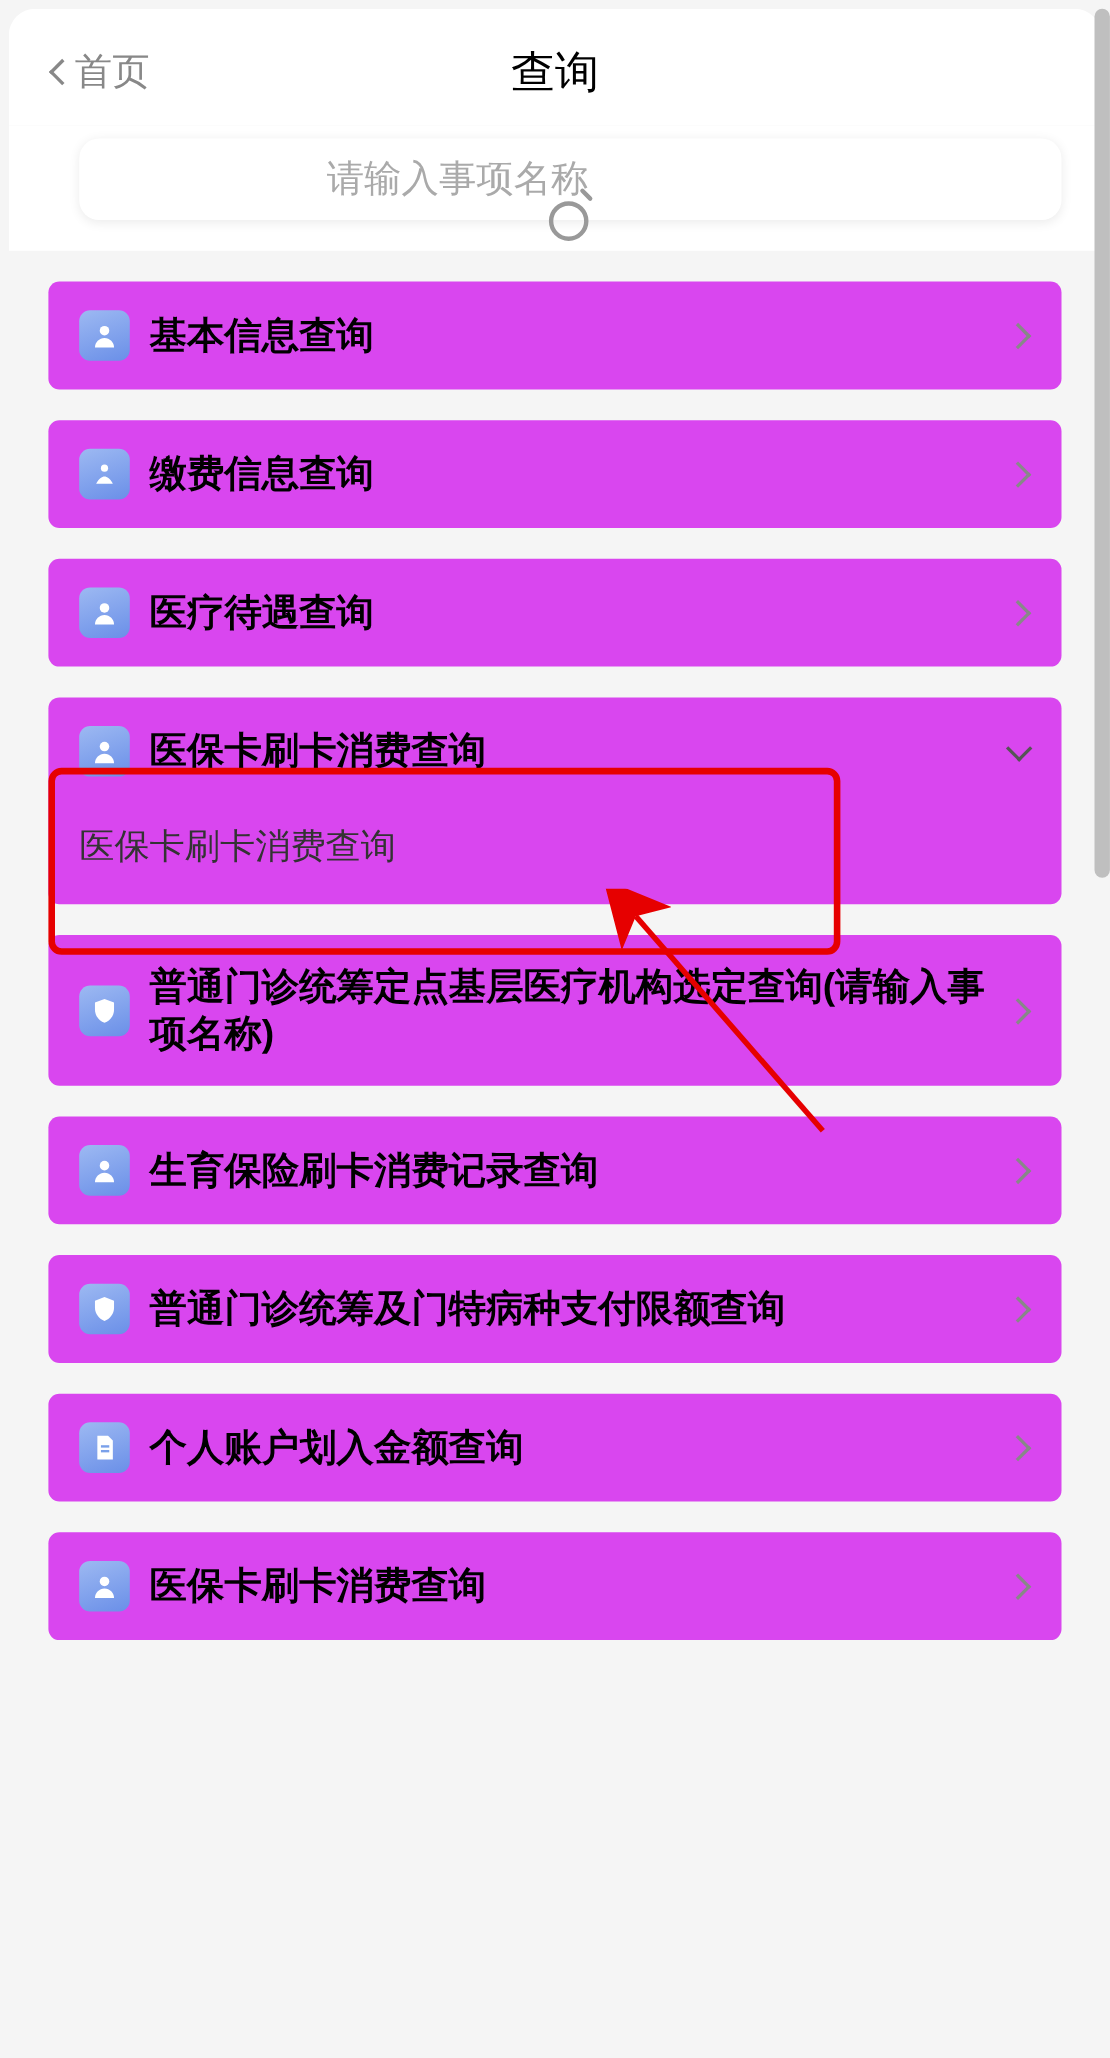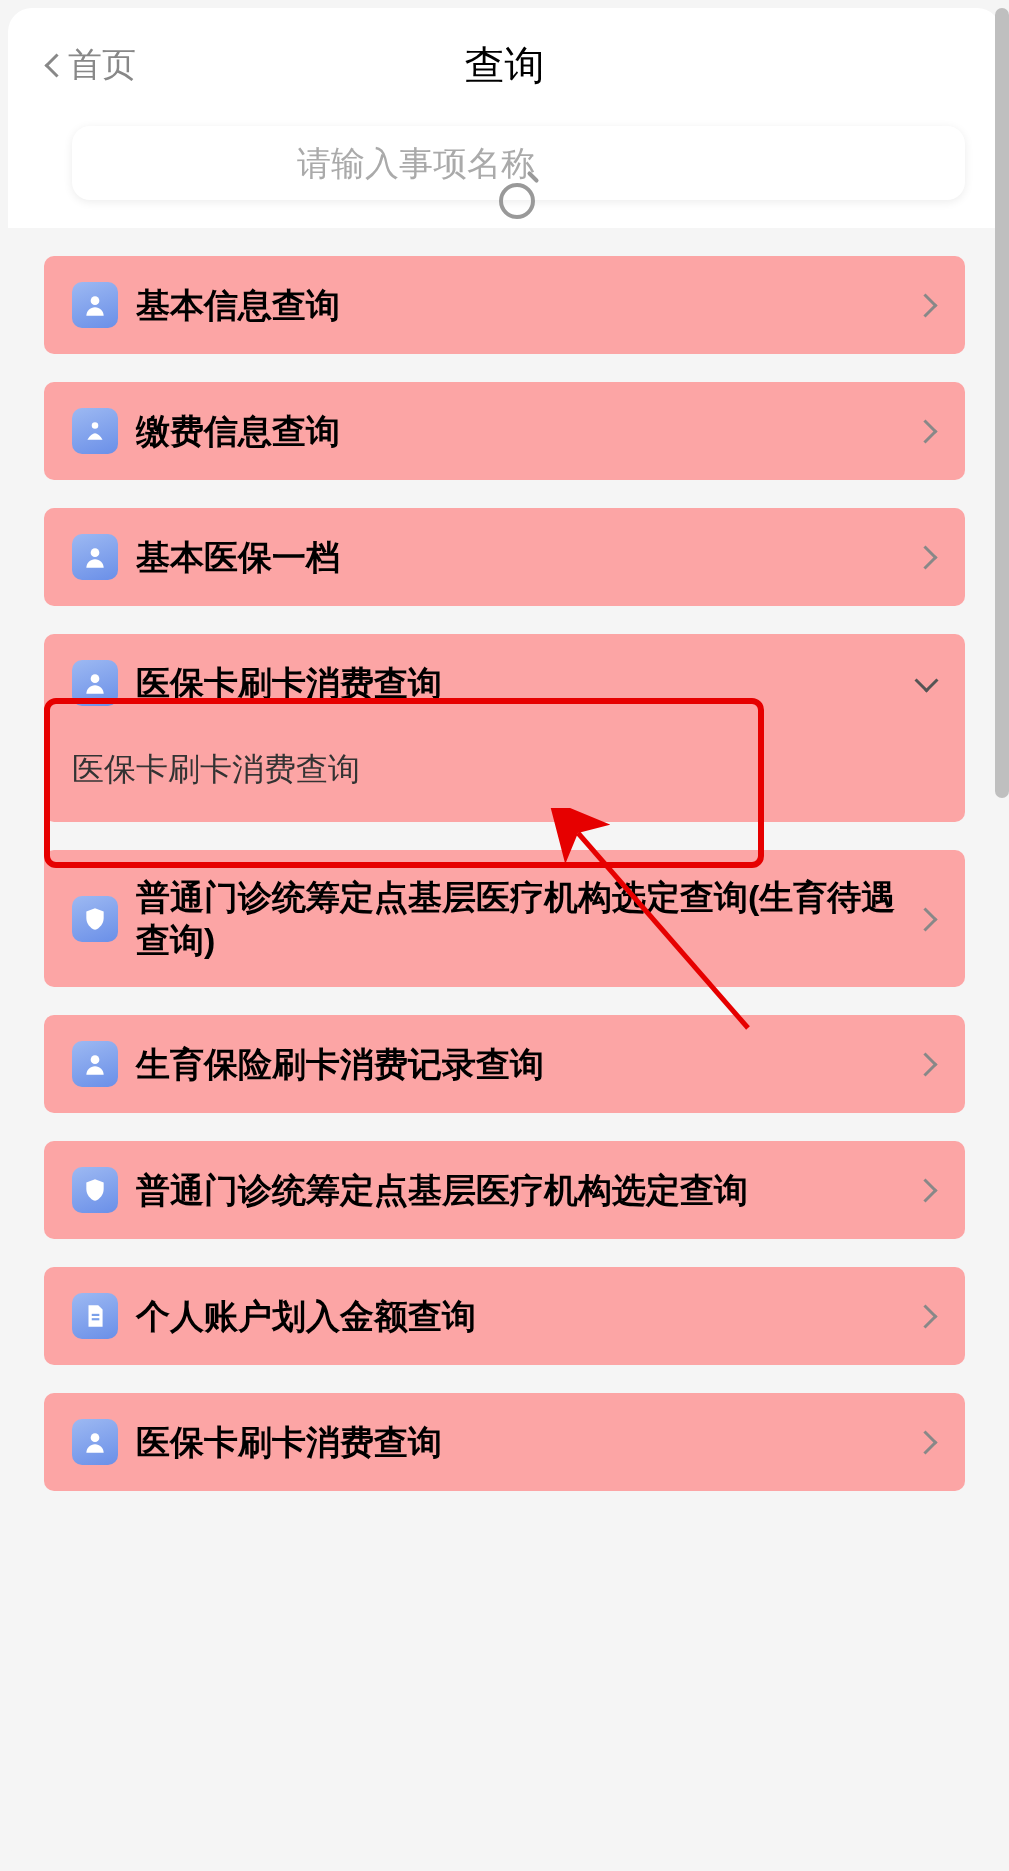--- a/index.html
+++ b/index.html
@@ -116,7 +116,7 @@
       padding: 0 36px;
     }
     .card {
-      background: #fca5a5;
+      background: #d946ef;
       border-radius: 10px;
       margin-top: 28px;
       padding: 26px 28px;

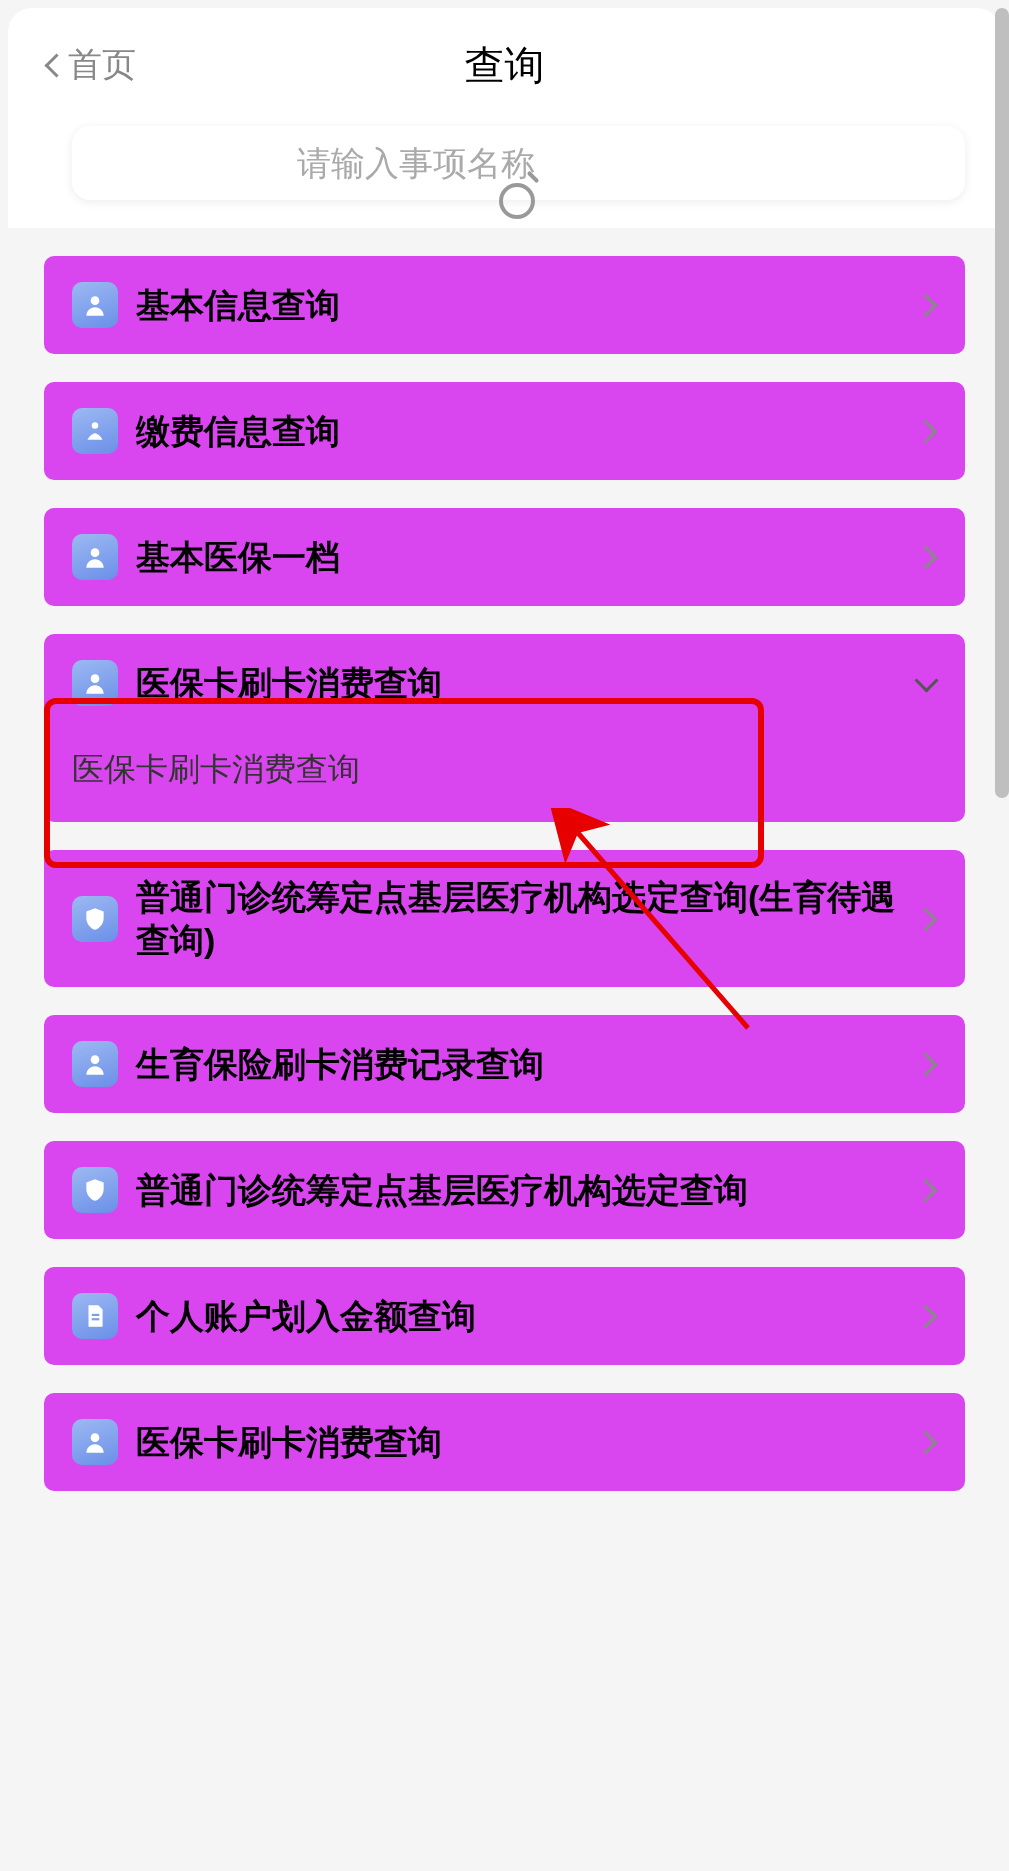--- a/index.html
+++ b/index.html
@@ -255,7 +255,7 @@
                 <path d="M4 22c0-4.4 3.6-8 8-8s8 3.6 8 8"></path>
               </svg>
             </div>
-            <div class="row-title">基本医保一档</div>
+            <div class="row-title">医疗待遇查询</div>
             <div class="chevron-right"></div>
           </div>
         </div>

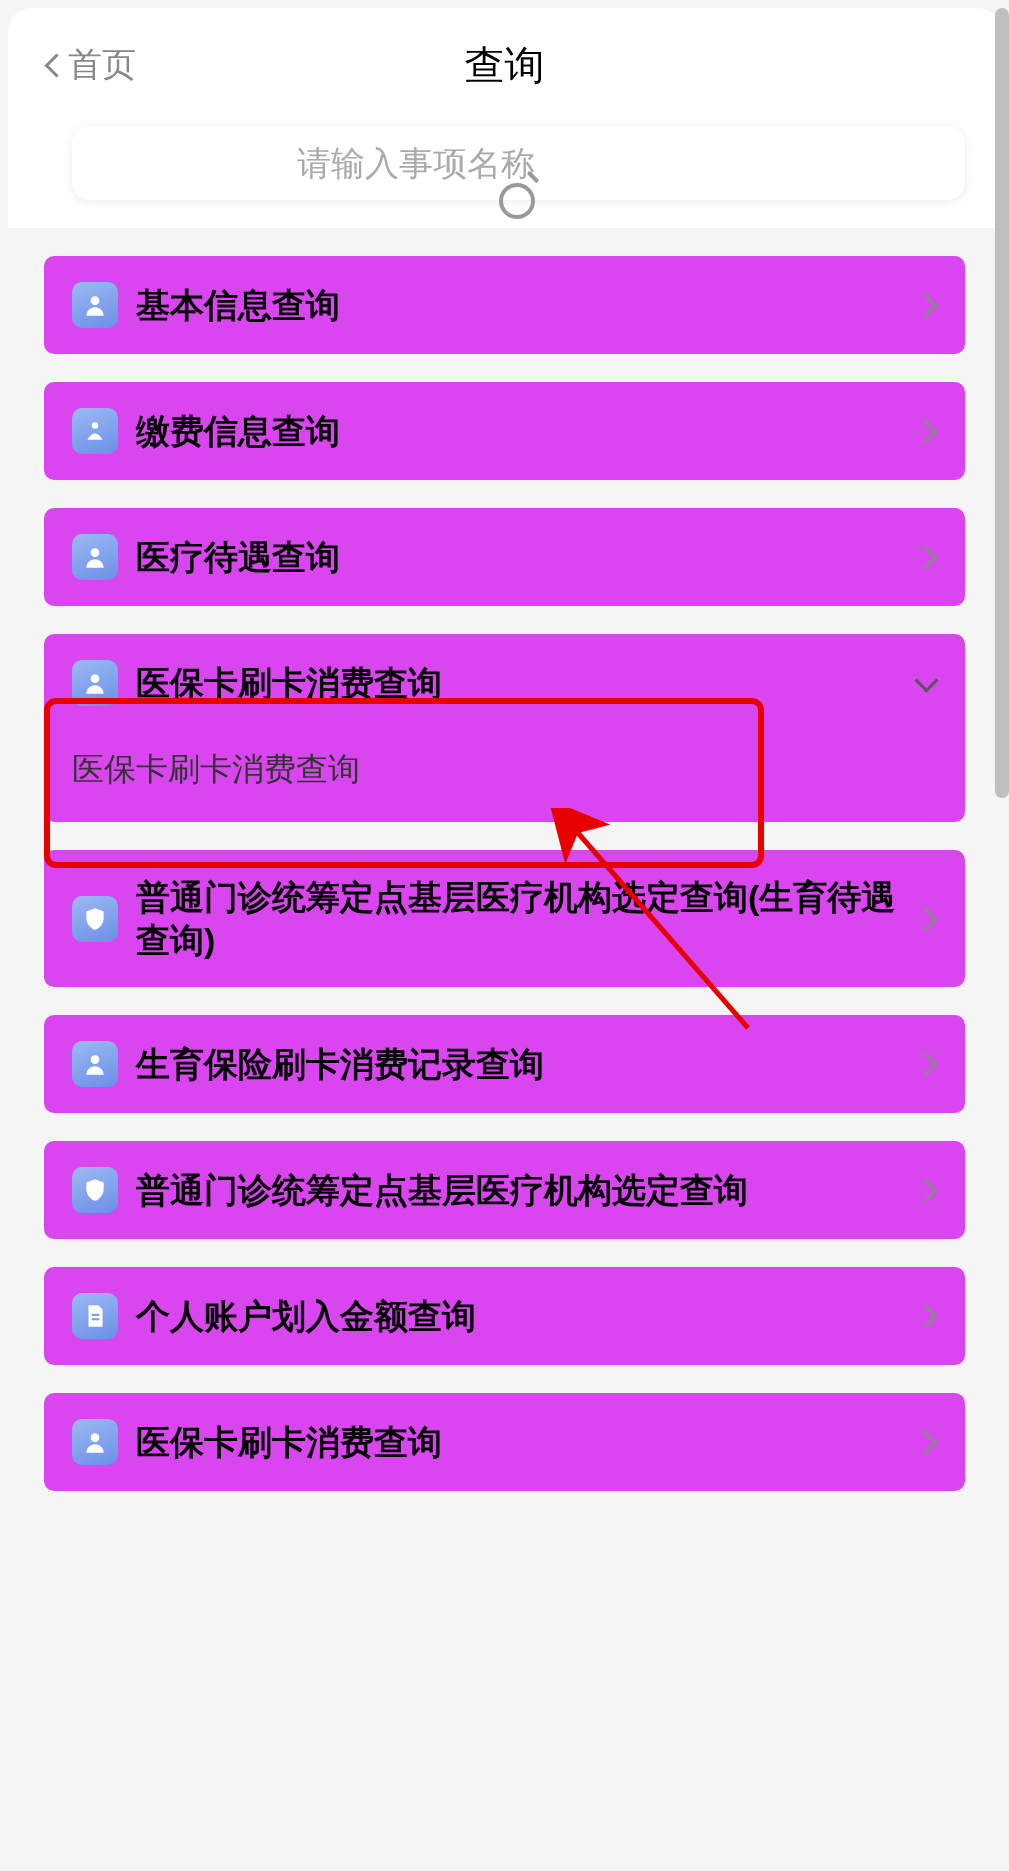--- a/index.html
+++ b/index.html
@@ -279,7 +279,7 @@
                 <path d="M12 2l8 3v6c0 5-3.5 9.5-8 11-4.5-1.5-8-6-8-11V5l8-3z"></path>
               </svg>
             </div>
-            <div class="row-title">普通门诊统筹定点基层医疗机构选定查询(生育待遇查询)</div>
+            <div class="row-title">普通门诊统筹定点基层医疗机构选定查询(请输入事项名称)</div>
             <div class="chevron-right"></div>
           </div>
         </div>

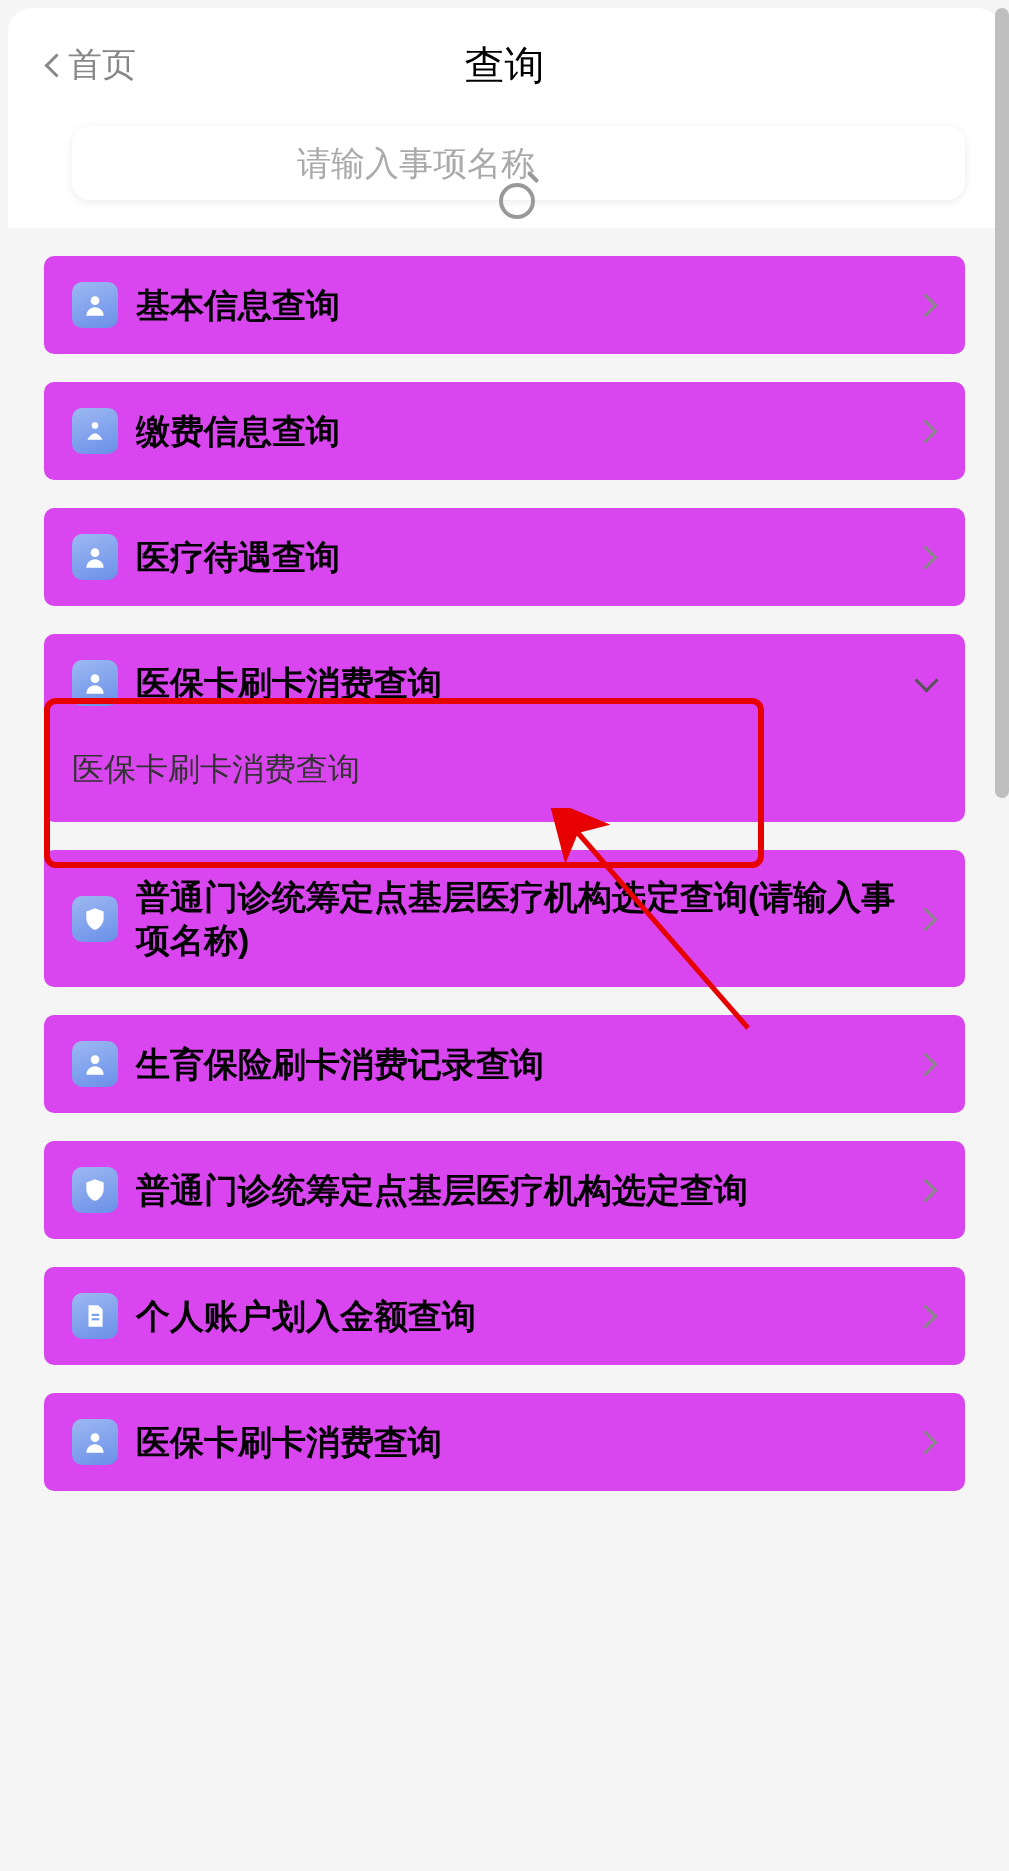--- a/index.html
+++ b/index.html
@@ -302,7 +302,7 @@
                 <path d="M12 2l8 3v6c0 5-3.5 9.5-8 11-4.5-1.5-8-6-8-11V5l8-3z"></path>
               </svg>
             </div>
-            <div class="row-title">普通门诊统筹定点基层医疗机构选定查询</div>
+            <div class="row-title">普通门诊统筹及门特病种支付限额查询</div>
             <div class="chevron-right"></div>
           </div>
         </div>

